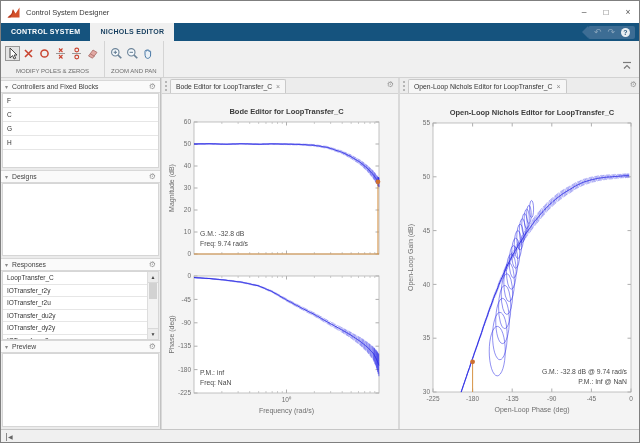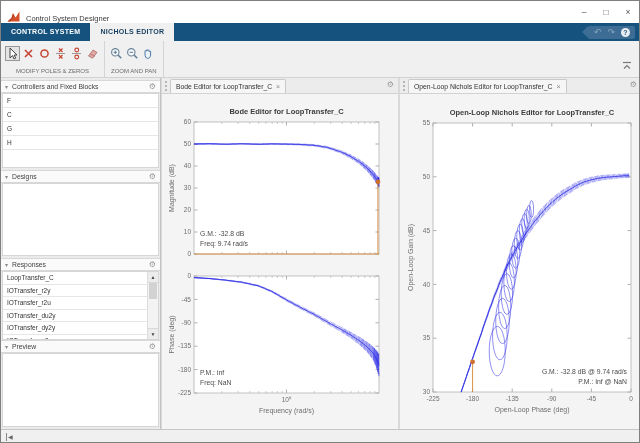--- a/index.html
+++ b/index.html
@@ -6,7 +6,7 @@
   .window{position:relative;width:640px;height:443px;background:#ffffff;border:1px solid #7f7f7f;box-sizing:border-box;overflow:hidden;}
 
   
-  .titlebar{position:absolute;top:0;left:0;width:100%;height:22px;background:#ffffff;display:flex;align-items:flex-end;padding-left:6px;box-sizing:border-box;}
+  .titlebar{position:absolute;top:0;left:0;width:100%;height:22px;background:#ffffff;display:flex;align-items:center;padding-left:6px;box-sizing:border-box;}
   .titlebar .logo{width:13px;height:13px;margin-right:6px;display:inline-flex;}
   .titlebar .title{font-size:7.5px;color:#3a3a3a;}
   .winbtns{margin-left:auto;display:flex;height:22px;}

